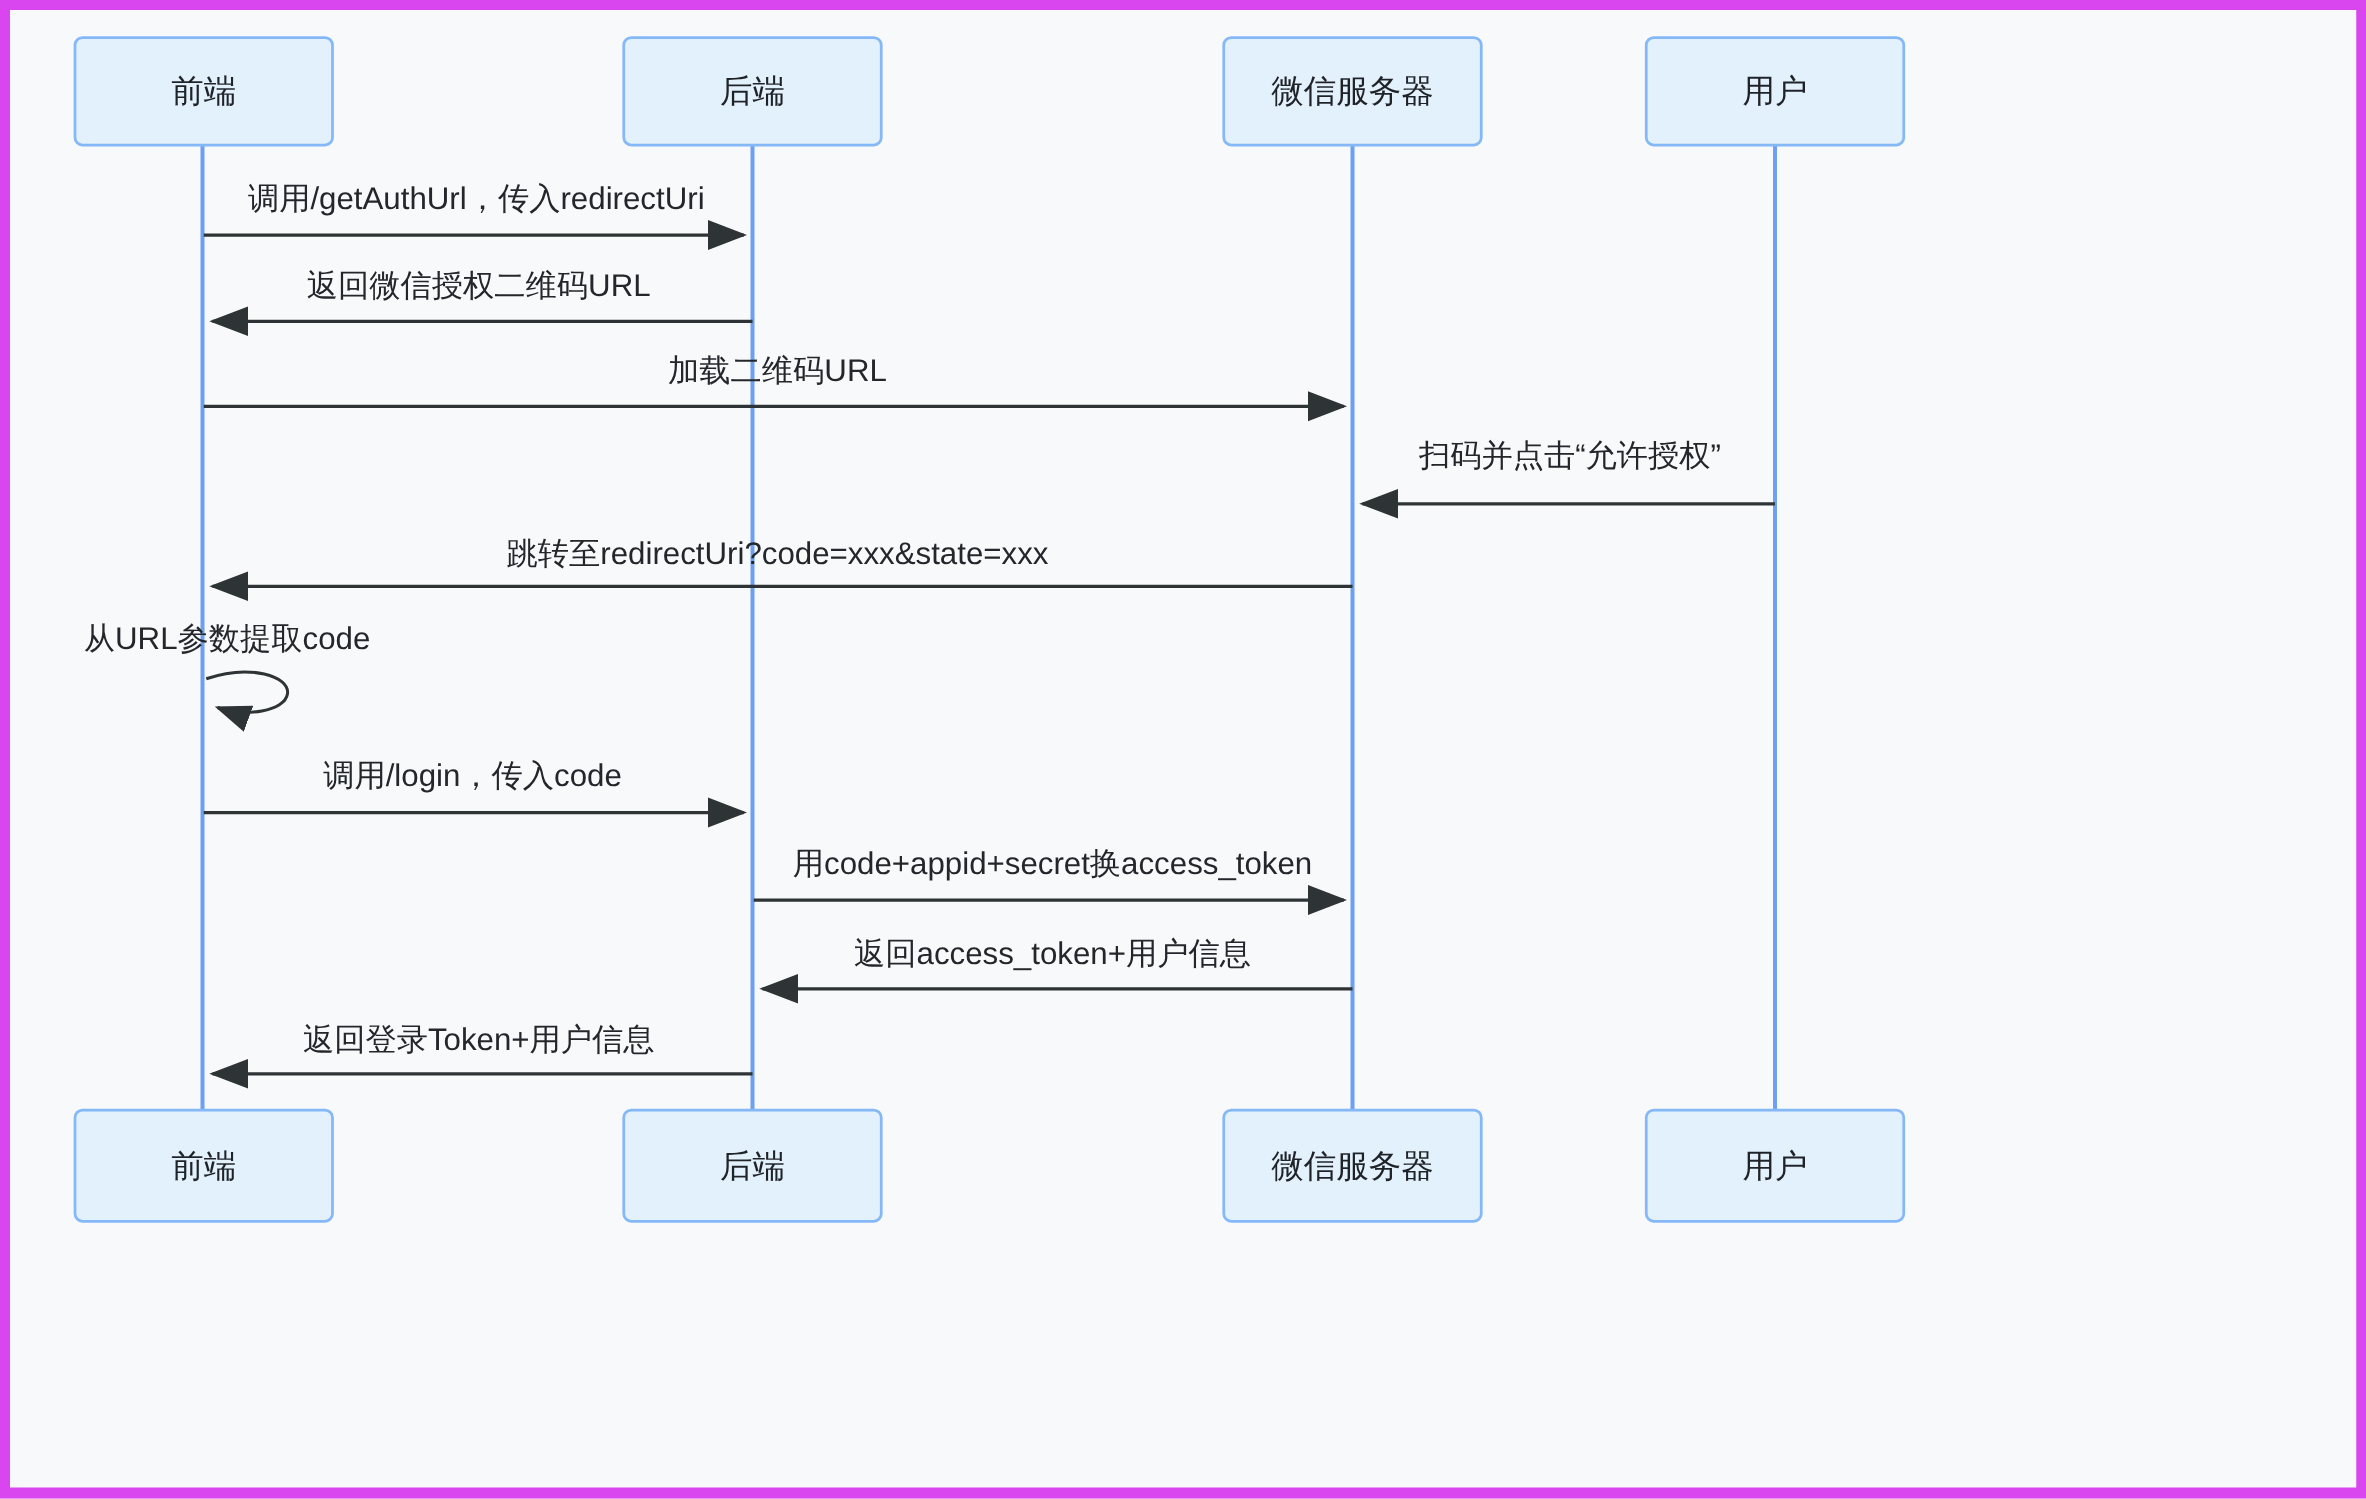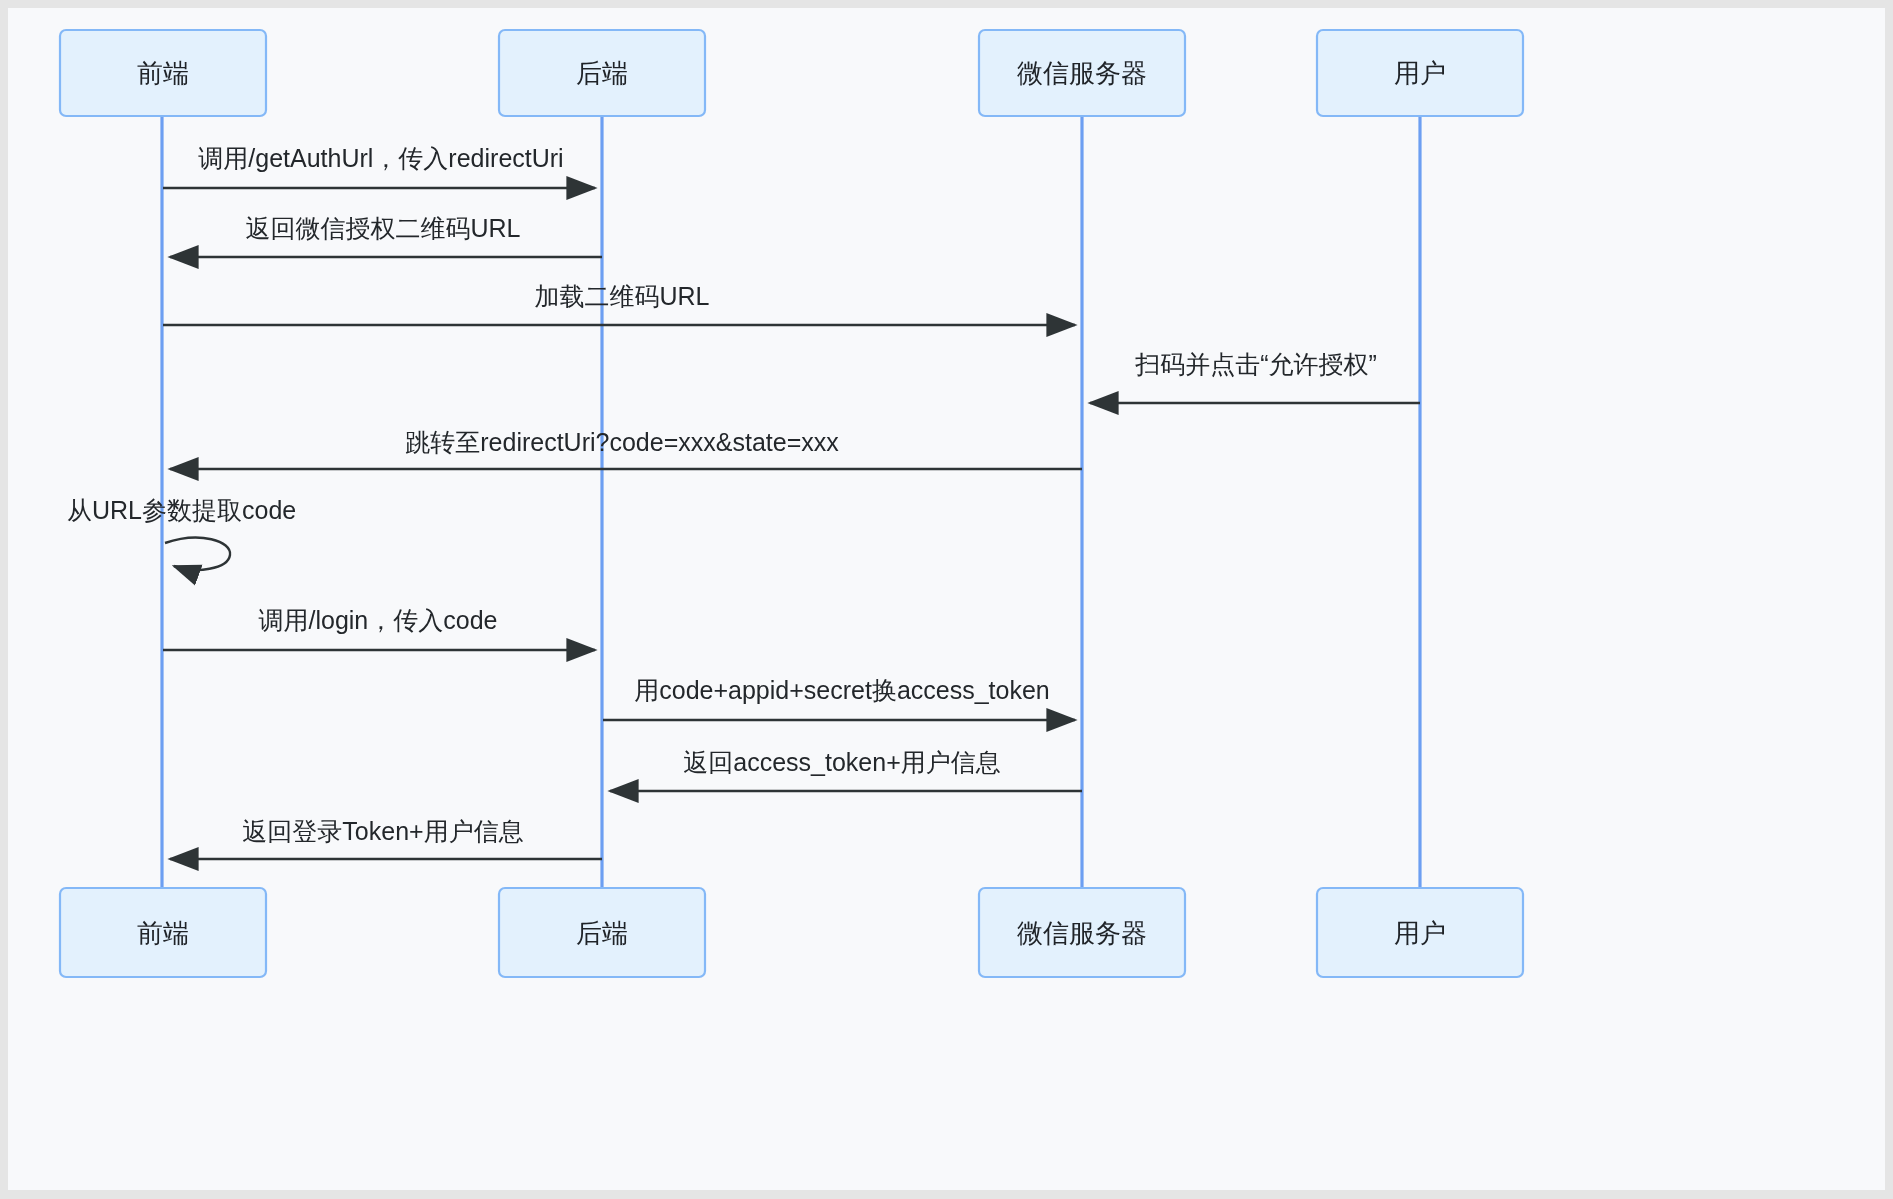--- a/index.html
+++ b/index.html
@@ -14,7 +14,7 @@
     position: relative;
     width: 1893px;
     height: 1199px;
-    background: #e5e5e5;
+    background: #d946ef;
     overflow: hidden;
   }
   #diagram-surface {

